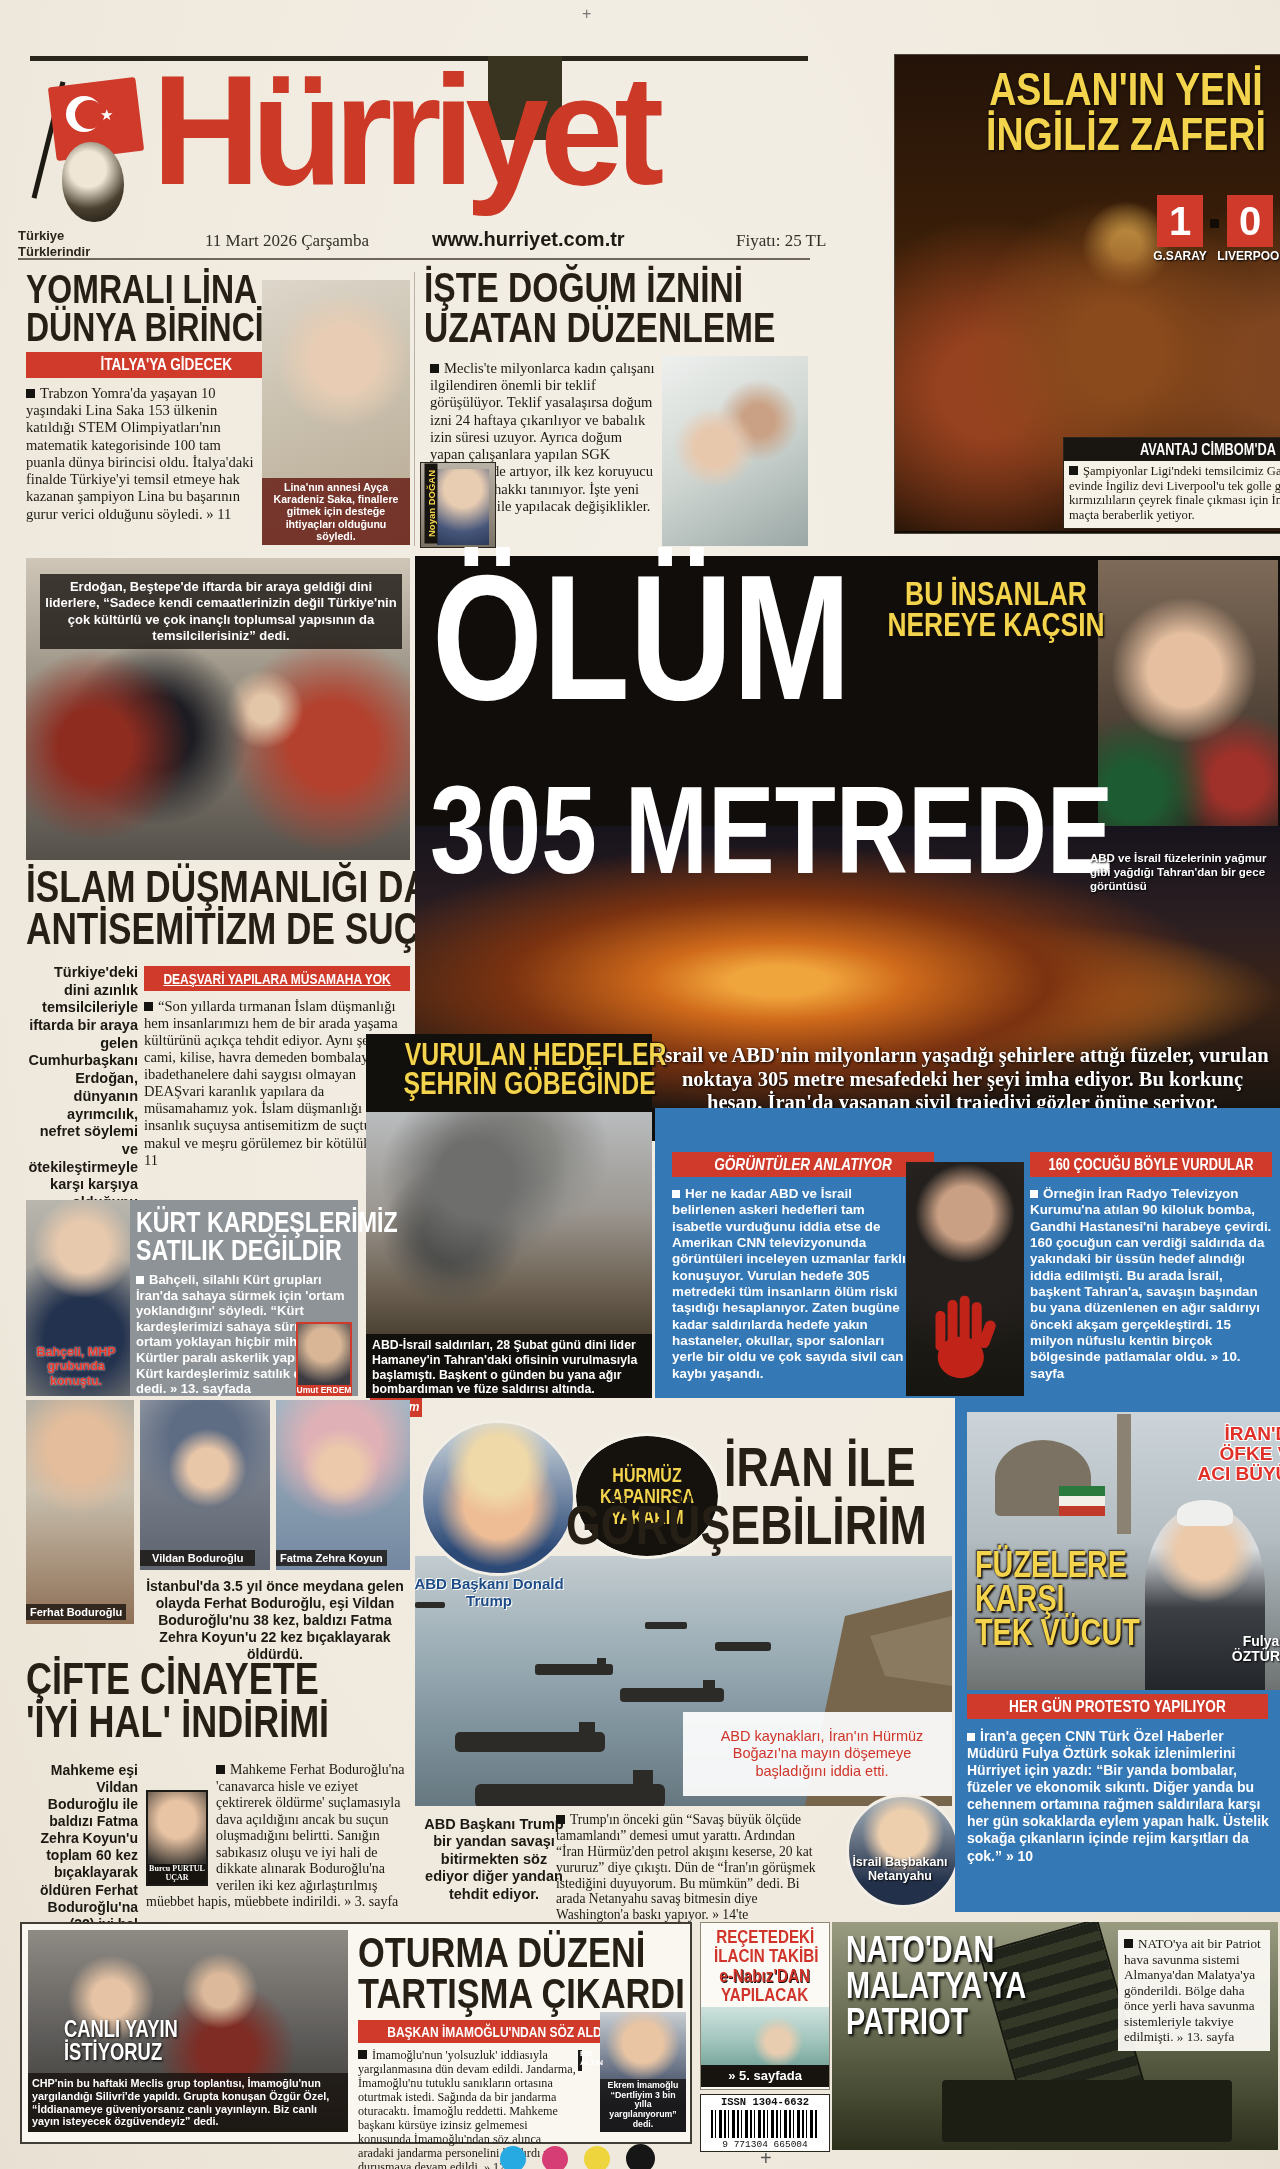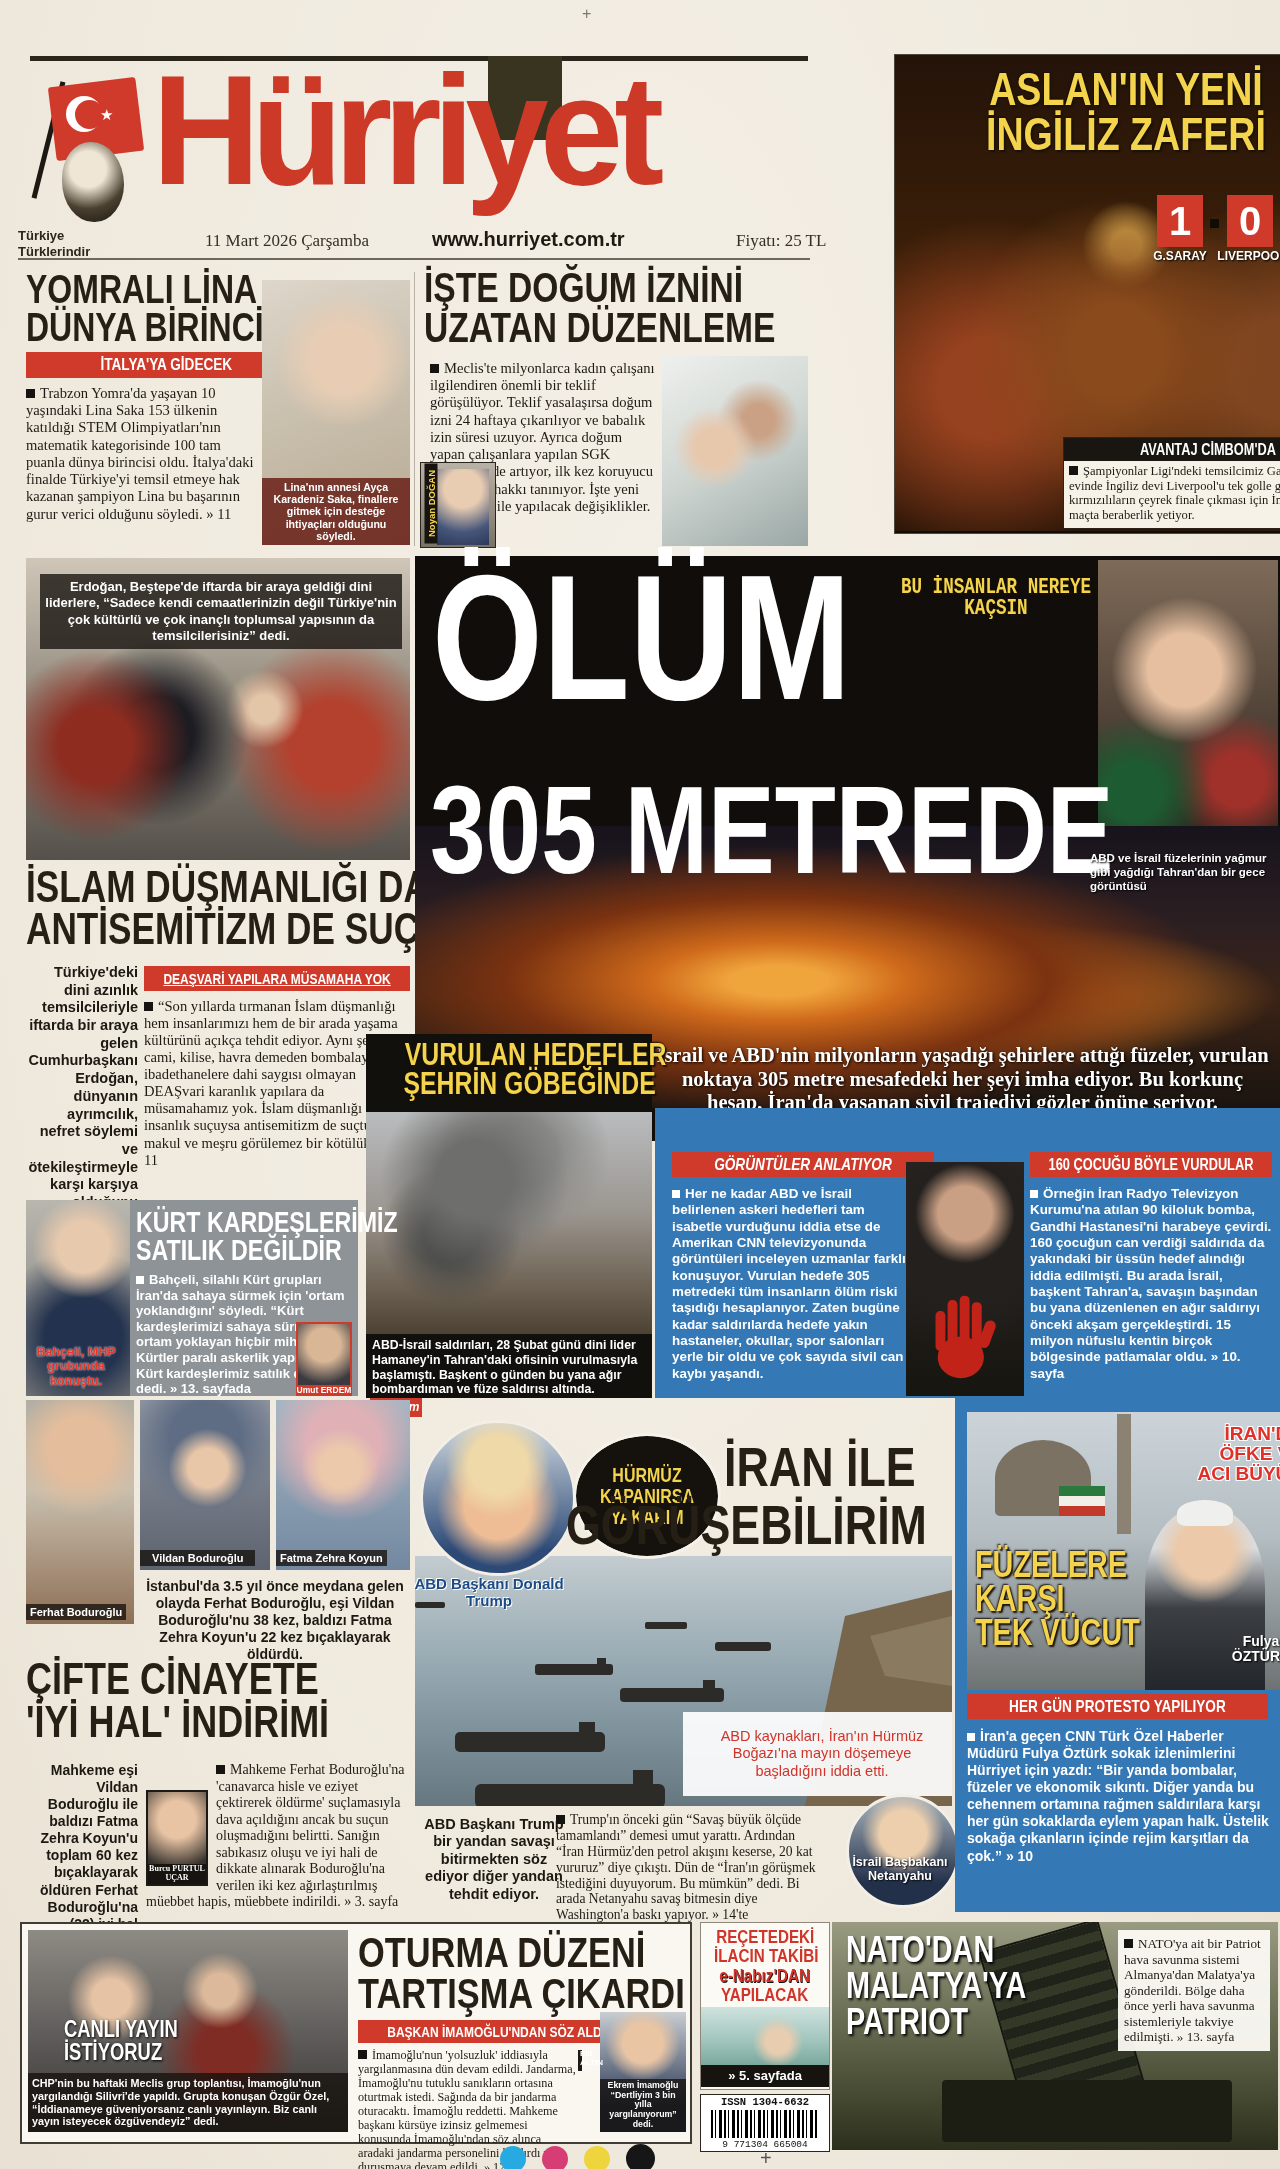--- a/index.html
+++ b/index.html
@@ -138,7 +138,7 @@
       radial-gradient(circle at 20% 80%, #1d5c32 0 10%, rgba(0,0,0,0) 28%),
       radial-gradient(circle at 78% 76%, #a0312a 0 10%, rgba(0,0,0,0) 26%),
       linear-gradient(180deg,#7e6a58 0%,#4c3f34 60%,#241d18 100%);"></div>
-  <div class="abs ybig" style="left:836px;top:578px;width:262px;text-align:center;font-size:22px;font-family:Liberation Mono, monospace;">
+  <div class="abs ybig" style="left:836px;top:578px;width:262px;text-align:center;font-size:33px;">
     <span class="cxc" style="white-space:normal;width:320px;">BU İNSANLAR NEREYE KAÇSIN</span>
   </div>
   <div class="photo" style="left:415px;top:826px;width:865px;height:282px;background:

